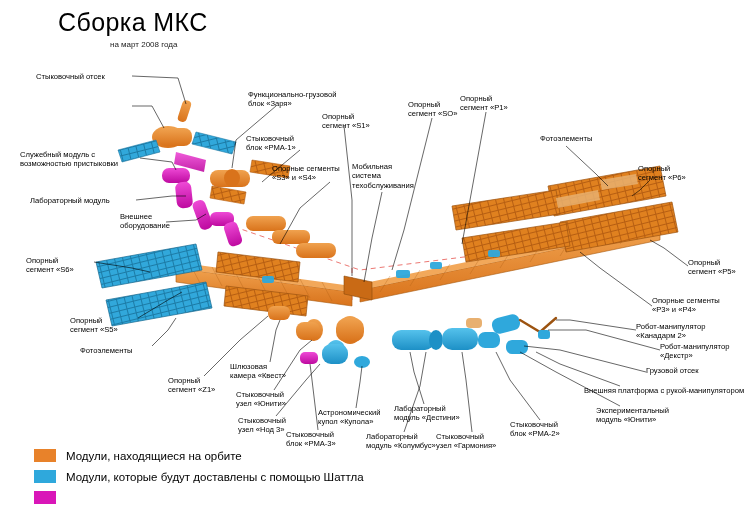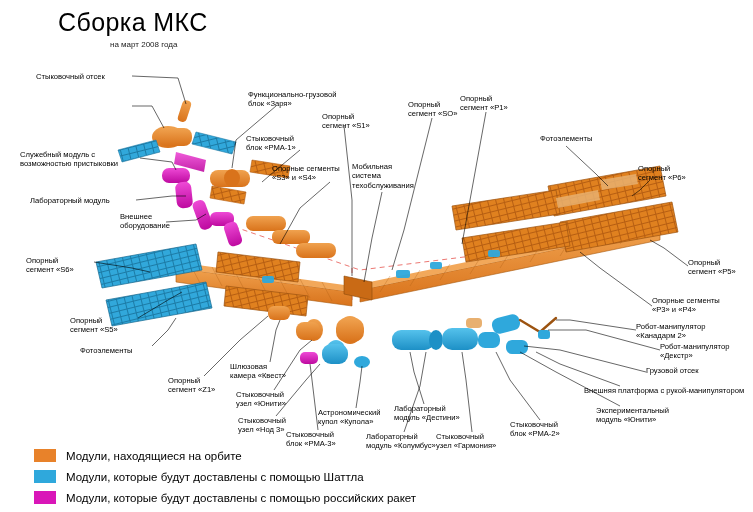--- a/index.html
+++ b/index.html
@@ -301,7 +301,6 @@
     </div>
     <div class="lg-row">
       <span class="lg-sw" style="background:#D916B8"></span>
-      <span class="lg-tx">Модули, которые будут доставлены с помощью российских ракет</span>
     </div>
   </div>
 

